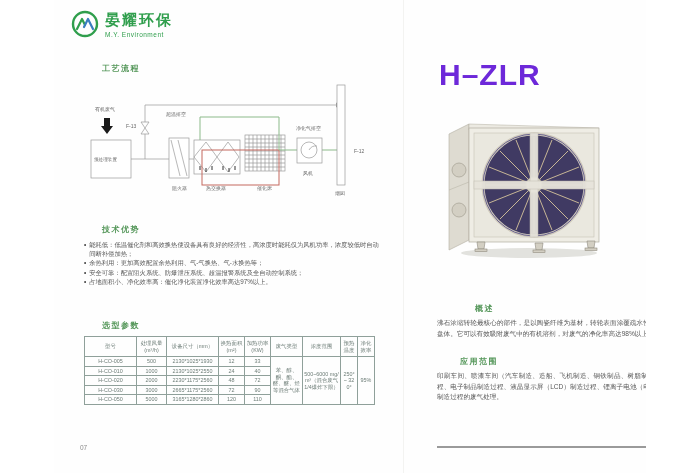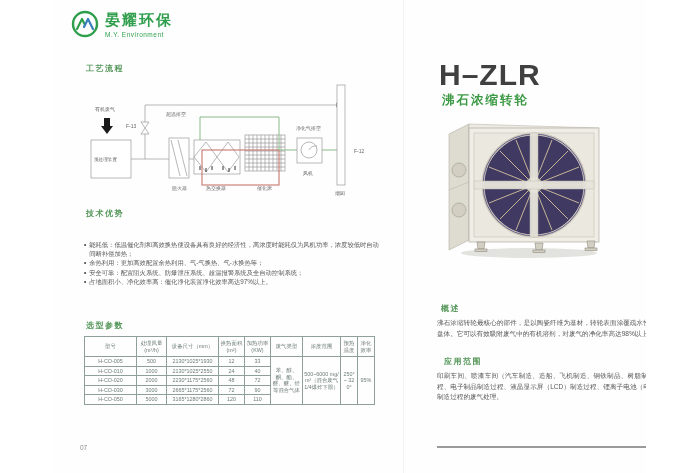--- a/index.html
+++ b/index.html
@@ -17,7 +17,7 @@
   .logo-text .en { font-size:6.5px; color:#2f9e4c; letter-spacing:.5px; margin-top:1px; }
 
   
-  .sec-head { position:absolute; font-size:8px; color:#55975a; letter-spacing:1.5px; font-weight:bold; }
+  .sec-head { position:absolute; font-size:8px; color:#55975a; letter-spacing:1.5px; font-weight:bold;margin-left:16px; }
 
   
   .flow-svg { position:absolute; left:28px; top:78px; }

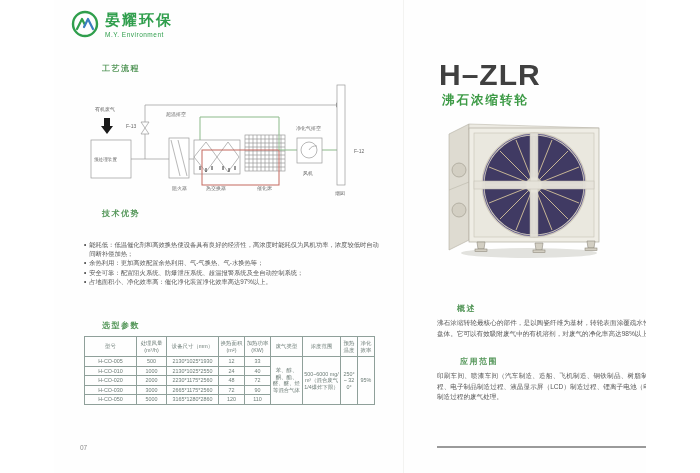--- a/index.html
+++ b/index.html
@@ -42,7 +42,7 @@
   table.params td { height:9px; }
 
   
-  .title-h { position:absolute; left:385px; top:58px; font-size:30px; font-weight:bold; color:#404040; letter-spacing:1px; }
+  .title-h { position:absolute; left:385px; top:58px; font-size:30px; font-weight:bold; color:#6d28d9; letter-spacing:1px; }
   .title-sub { position:absolute; left:388px; top:92px; font-size:12.5px; font-weight:bold; color:#3c9a45; letter-spacing:2px; }
   .machine-svg { position:absolute; left:383px; top:110px; }
   .para { position:absolute; width:306px; font-size:6.6px; color:#575757; line-height:10.5px; text-align:justify; }

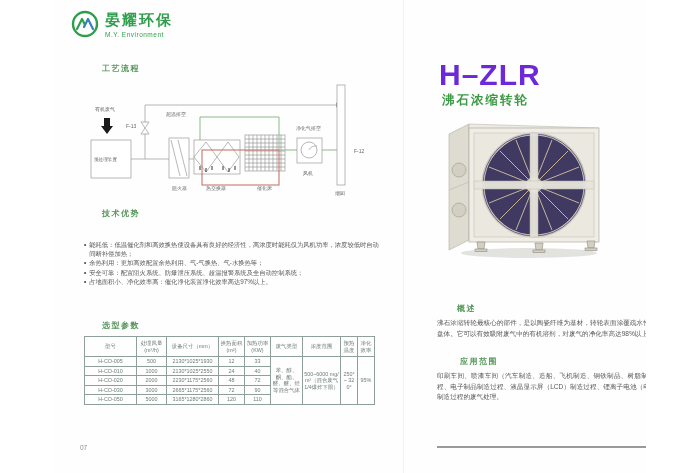--- a/index.html
+++ b/index.html
@@ -210,7 +210,6 @@
     </table>
 
   <div class="title-h">H–ZLR</div>
-  <div class="title-sub">沸石浓缩转轮</div>
 
   <svg class="machine-svg" width="185" height="152" viewBox="0 0 185 152">
     <ellipse cx="92" cy="143" rx="68" ry="5" fill="#e2e2de"></ellipse>

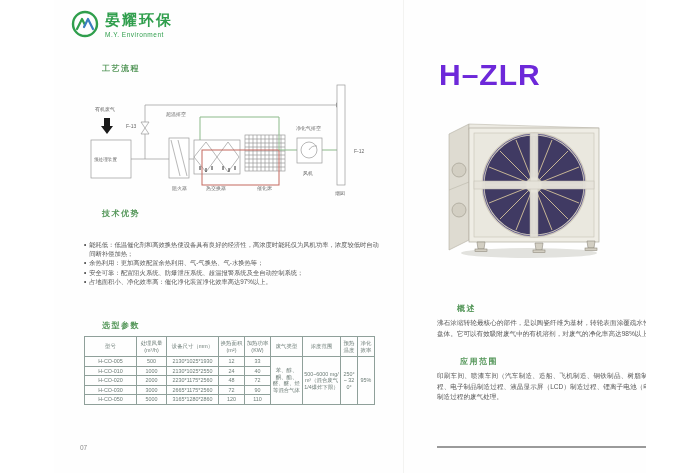--- a/index.html
+++ b/index.html
@@ -120,7 +120,7 @@
     <text x="272" y="75">F-12</text>
   </svg>
 
-  <div class="sec-head" style="left:32px; top:208px;">技术优势</div>
+  <div class="sec-head" style="left:32px; top:224px;">技术优势</div>
 
   <div class="adv-list">
     <div class="adv-item">

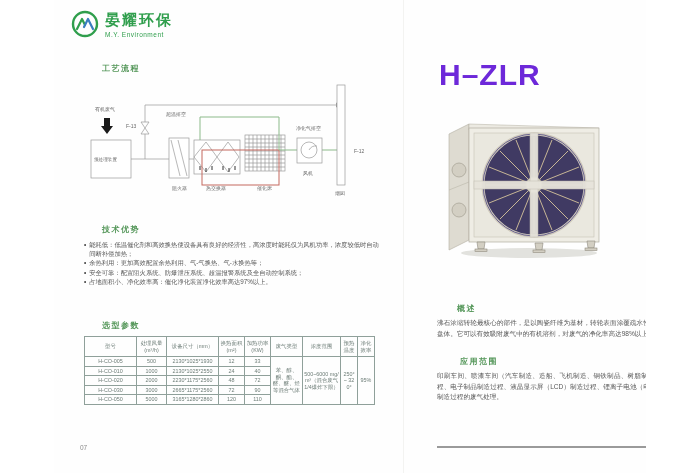--- a/index.html
+++ b/index.html
@@ -247,7 +247,7 @@
     </g>
   </svg>
 
-  <div class="sec-head" style="left:387px; top:303px;">概述</div>
+  <div class="sec-head" style="left:405px; top:303px;">概述</div>
   <div class="para" style="left:383px; top:318px;">沸石浓缩转轮最核心的部件，是以陶瓷纤维为基材，转轮表面涂覆疏水性沸石做吸附剂，做成蜂窝状的圆盘体。它可以有效吸附废气中的有机溶剂，对废气的净化率高达98%以上。</div>
 
   <div class="sec-head" style="left:390px; top:356px;">应用范围</div>

